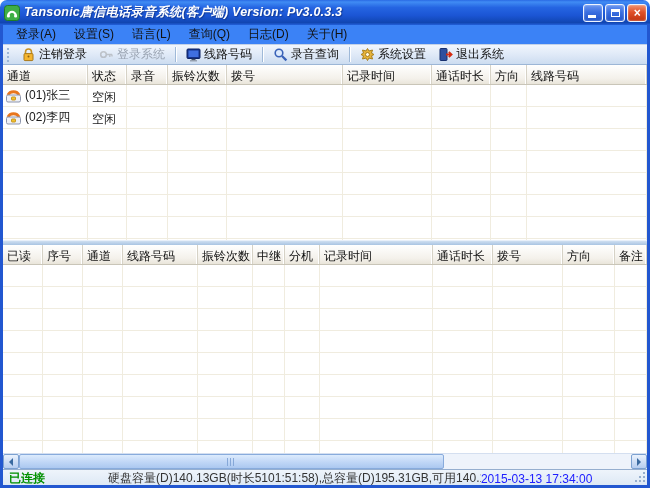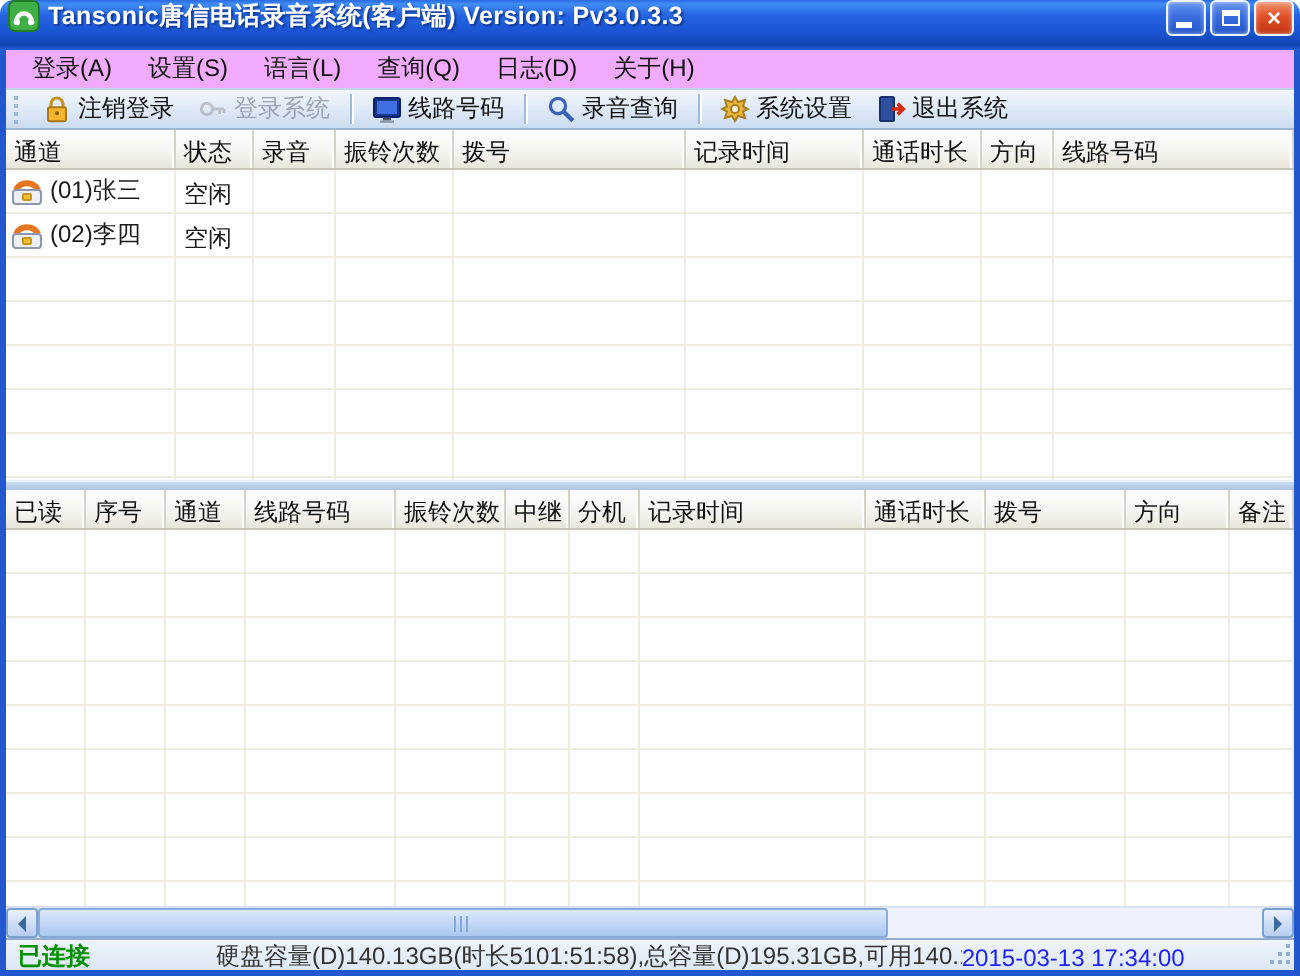--- a/index.html
+++ b/index.html
@@ -10,10 +10,11 @@
 
   
   .titlebar {
-    height: 25px; flex: 0 0 25px; display: flex; align-items: flex-start;
+    height: 25px; flex: 0 0 25px; display: flex; align-items: center;
     border-radius: 7px 7px 0 0;
     background: linear-gradient(180deg, #2a6ae4 0%, #408cf4 8%, #2565e2 30%, #1b55d4 62%, #1146b2 90%, #2360da 100%);
     padding: 0 3px 0 4px;
+    font-style: italic;
   }
   .app-icon { width: 16px; height: 16px; margin-right: 4px; flex: 0 0 16px; }
   .title-text {

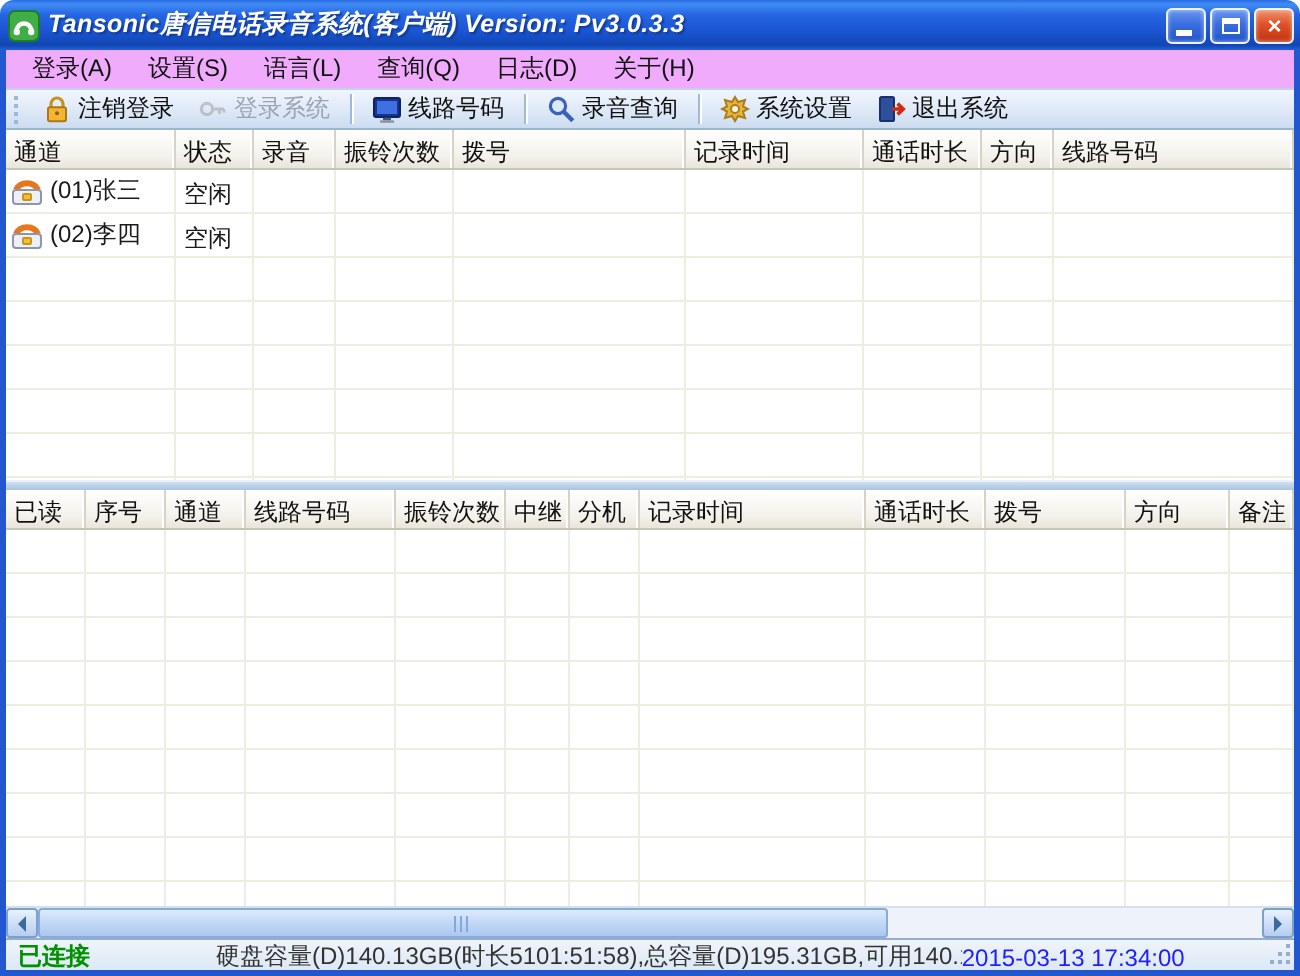--- a/index.html
+++ b/index.html
@@ -37,7 +37,7 @@
   .wbody { flex: 1 1 auto; border: 3px solid #2257d0; border-top: none; display: flex; flex-direction: column; background: #fff; overflow: hidden; }
 
   
-  .menubar { height: 36px; flex: 0 0 18px; background: #f0abfc; display: flex; align-items: center; padding-left: 4px; border-bottom: 1px solid #c3d2e8; }
+  .menubar { height: 36px; flex: 0 0 18px; background: #3b82f6; display: flex; align-items: center; padding-left: 4px; border-bottom: 1px solid #c3d2e8; }
   .menu-item { padding: 1px 9px; white-space: nowrap; color: #111; }
 
   

